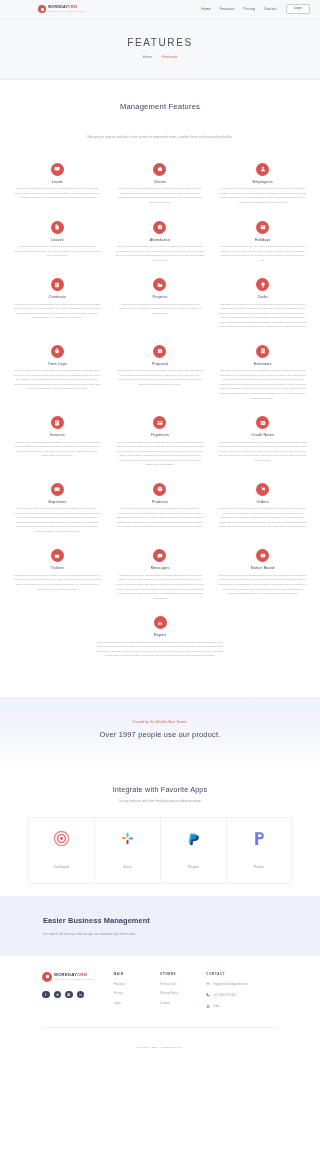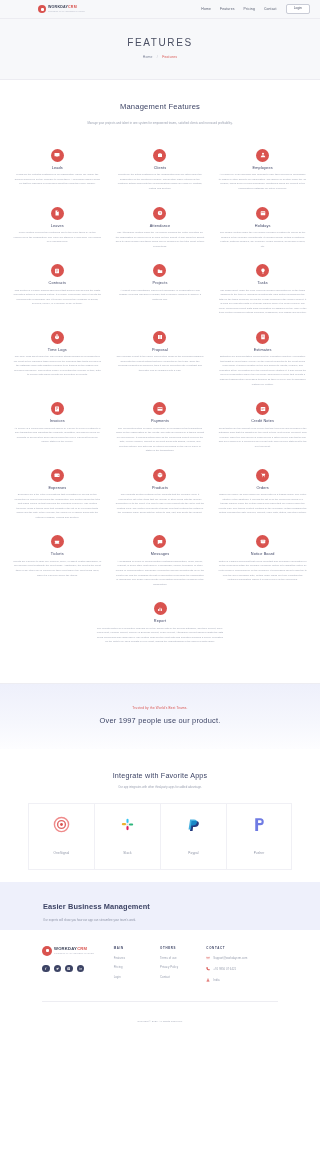--- a/index.html
+++ b/index.html
@@ -71,7 +71,7 @@
   .sec-head { text-align: center; padding: 22px 38px 4px; }
   .sec-head h2 {
     font-size: 7.6px; font-weight: normal; color: #3d4465;
-    letter-spacing: .2px; margin-bottom: 10px;
+    letter-spacing: .2px; margin-bottom: 24px;
   }
   .sec-head p {
     font-size: 2.8px; color: #9aa0b0; line-height: 1.75;

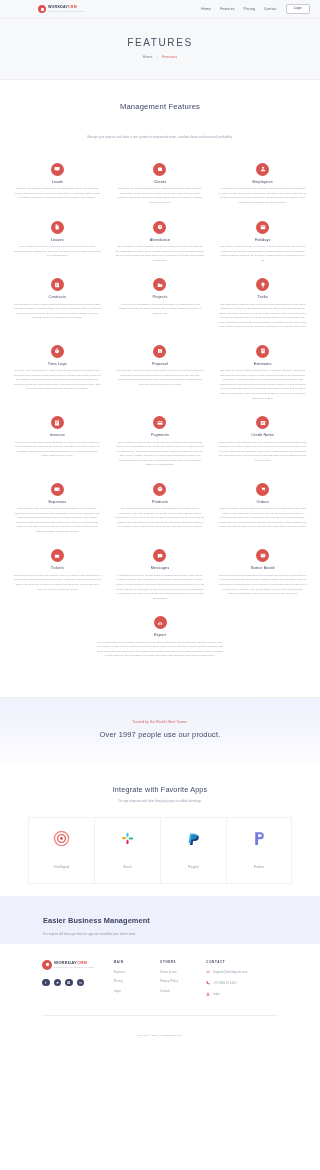--- a/index.html
+++ b/index.html
@@ -137,7 +137,7 @@
   .app span { font-size: 3.1px; color: #8d93a5; letter-spacing: .15px; }
 
   
-  .cta { background: #eef0fb; padding: 20px 0 8px 43px; }
+  .cta { background: #eef0fb; padding: 20px 0 20px 43px; }
   .cta h2 {
     font-size: 7.4px; font-weight: bold; color: #3d4465;
     letter-spacing: .1px; margin-bottom: 7px;

